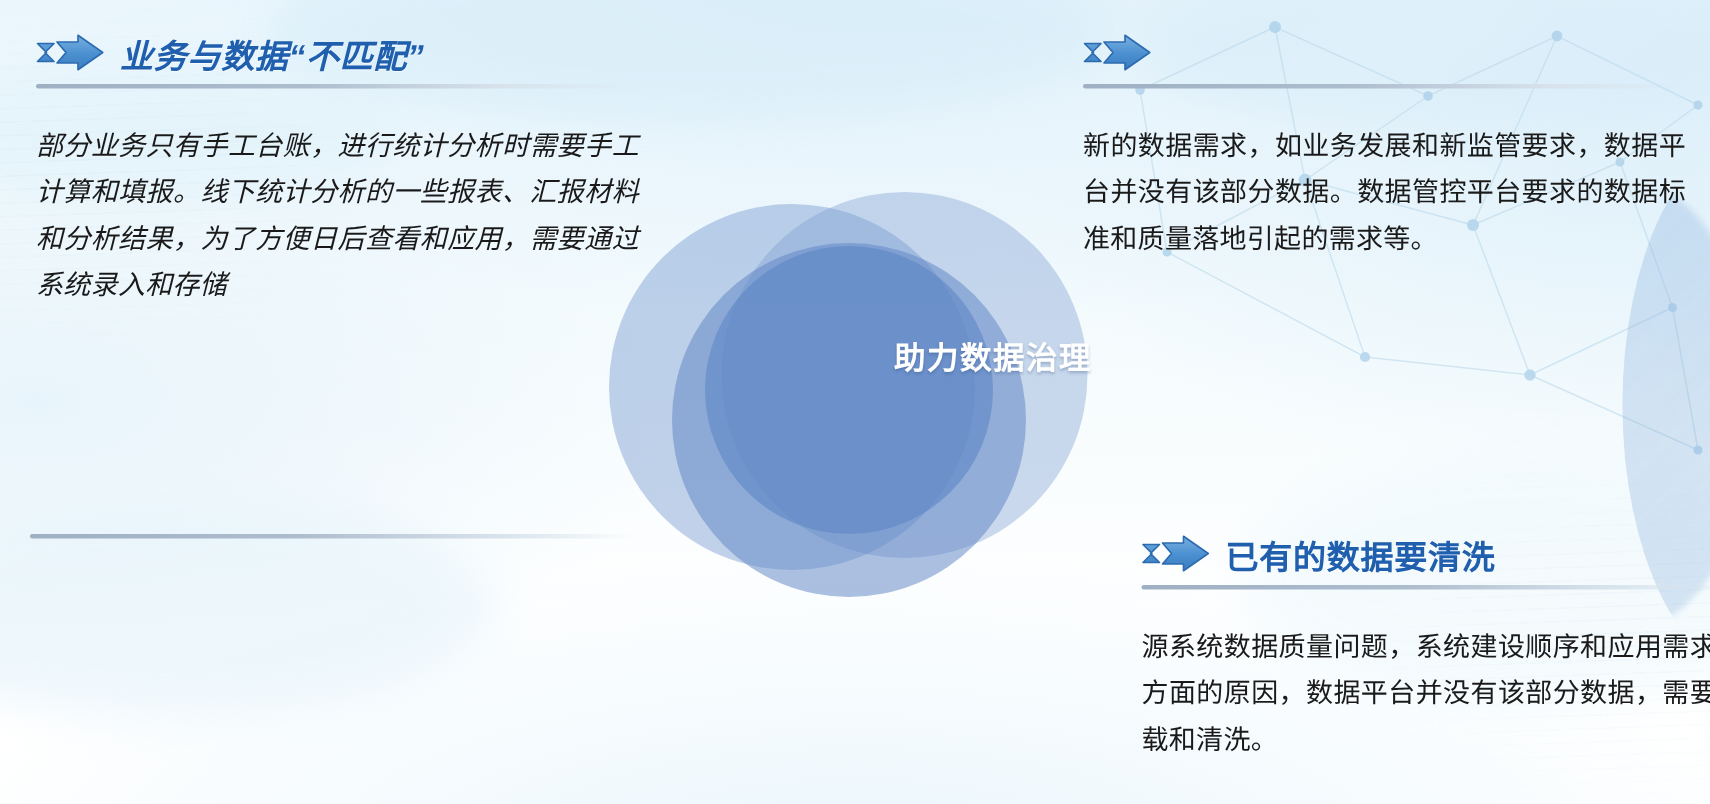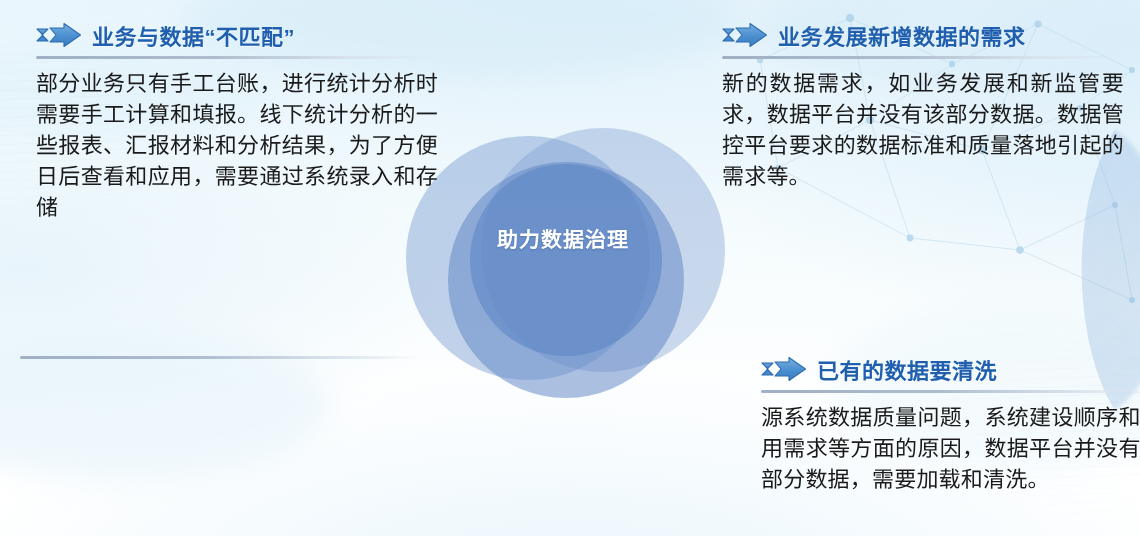--- a/index.html
+++ b/index.html
@@ -53,7 +53,7 @@
 
   
   .panel{position:absolute;width:402px;}
-  .p-tl{left:36px;top:18px;}
+  .p-tl{left:24px;top:18px;font-style:italic;}
   .p-tr{left:722px;top:18px;}
   .p-bl{left:20px;top:352px;}
   .p-br{left:761px;top:352px;}

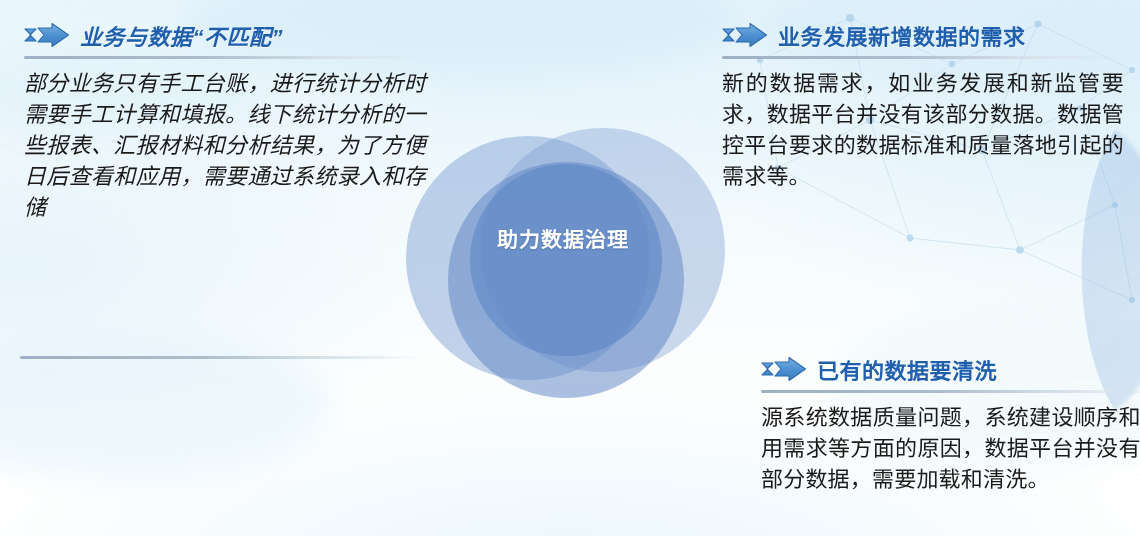--- a/index.html
+++ b/index.html
@@ -157,7 +157,6 @@
                    M14,6 L28,6 L28,1.5 L44.5,13 L28,24.5 L28,20 L14,20 L20,13 Z" fill="url(#ag1)" stroke="#2c6bb0" stroke-width="1.1" stroke-linejoin="round"></path>
         </svg>
       </span>
-      <span class="head-title">业务发展新增数据的需求</span>
     </div>
     <div class="rule"></div>
     <div class="body-text">新的数据需求，如业务发展和新监管要求，数据平台并没有该部分数据。数据管控平台要求的数据标准和质量落地引起的需求等。</div>

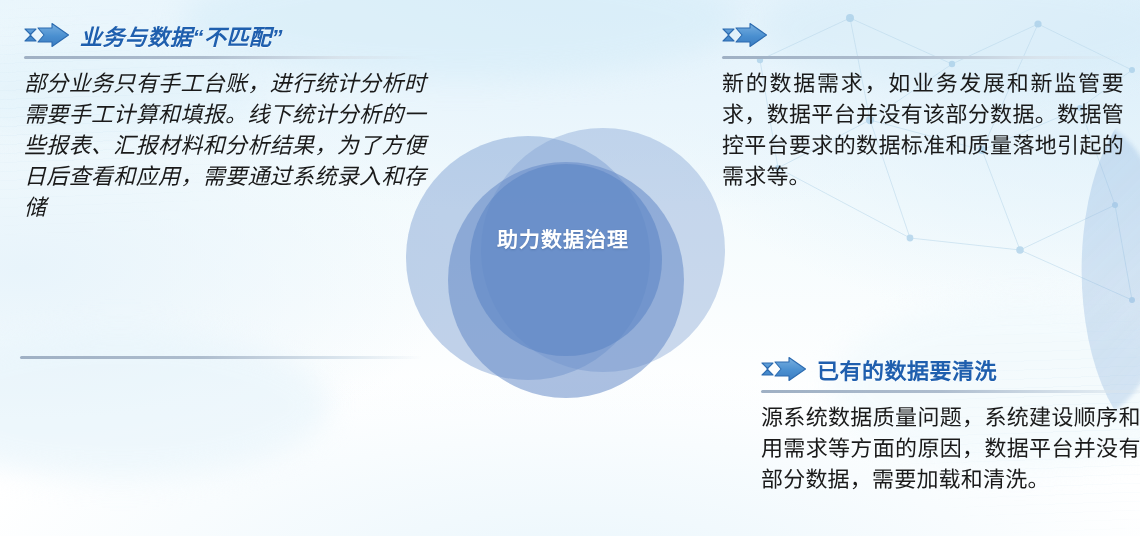--- a/index.html
+++ b/index.html
@@ -66,7 +66,7 @@
     text-shadow:0 1px 0 rgba(255,255,255,.65);}
   .rule{height:3px;margin-top:4px;border-radius:2px;
     background:linear-gradient(90deg,#9fb0c4 0%,#aebdce 45%,#d8e3ec 78%,rgba(230,240,247,0) 100%);}
-  .body-text{margin-top:9px;font-size:22px;line-height:31px;
+  .body-text{margin-top:23px;font-size:18px;line-height:31px;
     color:#1a1a1a;text-align:justify;letter-spacing:.2px;}
 </style>
 </head>

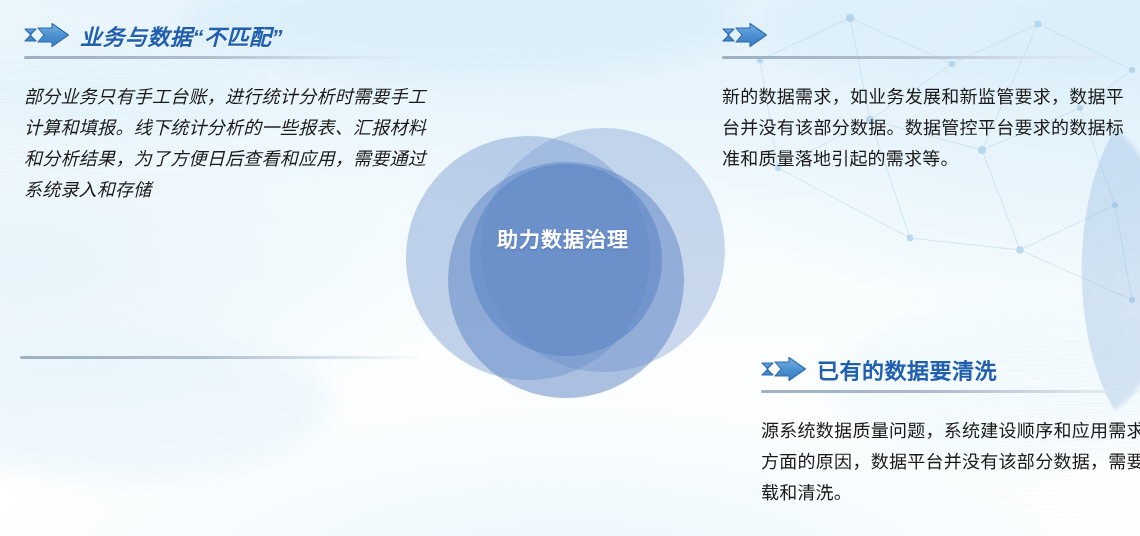--- a/index.html
+++ b/index.html
@@ -49,7 +49,7 @@
     text-align:center;color:#ffffff;font-weight:bold;font-size:21px;
     line-height:30px;letter-spacing:1px;
     text-shadow:0 1px 2px rgba(40,70,115,.30);}
-  #venn-text div{white-space:nowrap;}
+  #venn-text div{white-space:nowrap;text-align:right;}
 
   
   .panel{position:absolute;width:402px;}

